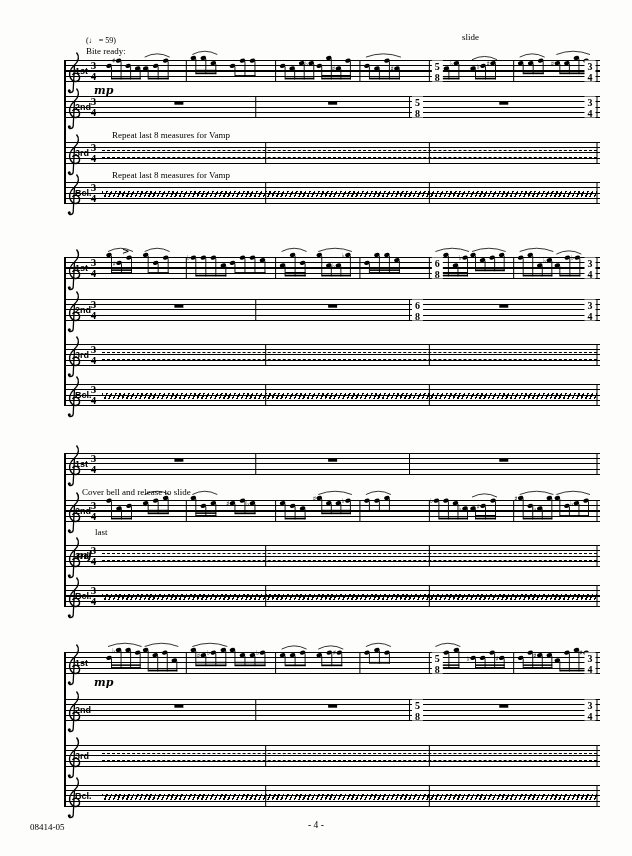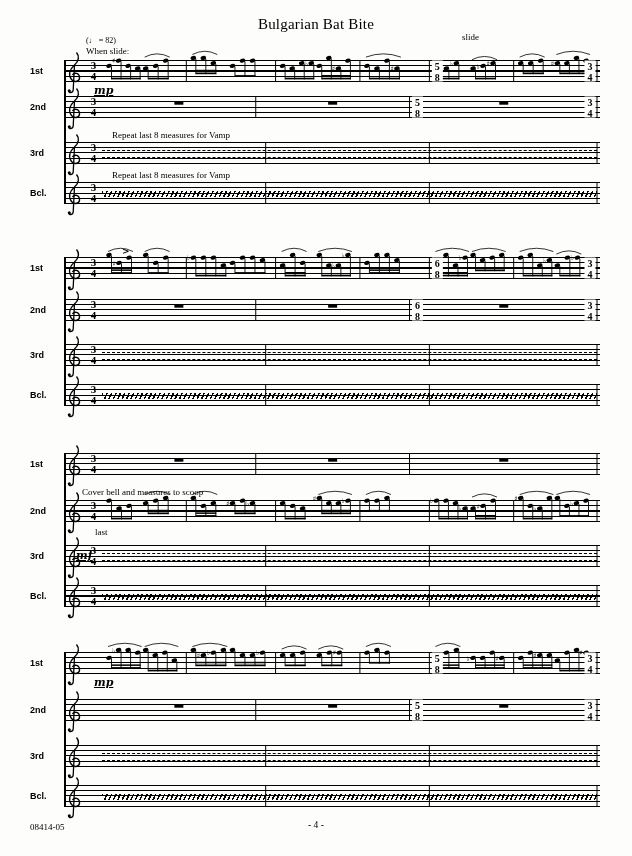--- a/index.html
+++ b/index.html
@@ -31,7 +31,6 @@
 <body>
 
 <div class="page" id="score">
-  <div class="title">Bulgarian Bat Bite</div>
   <div class="footer-left">08414-05</div>
   <div class="footer-center">- 4 -</div>
 <div class="sysbar" style="left: 64px; top: 60px; height: 144px;"></div>

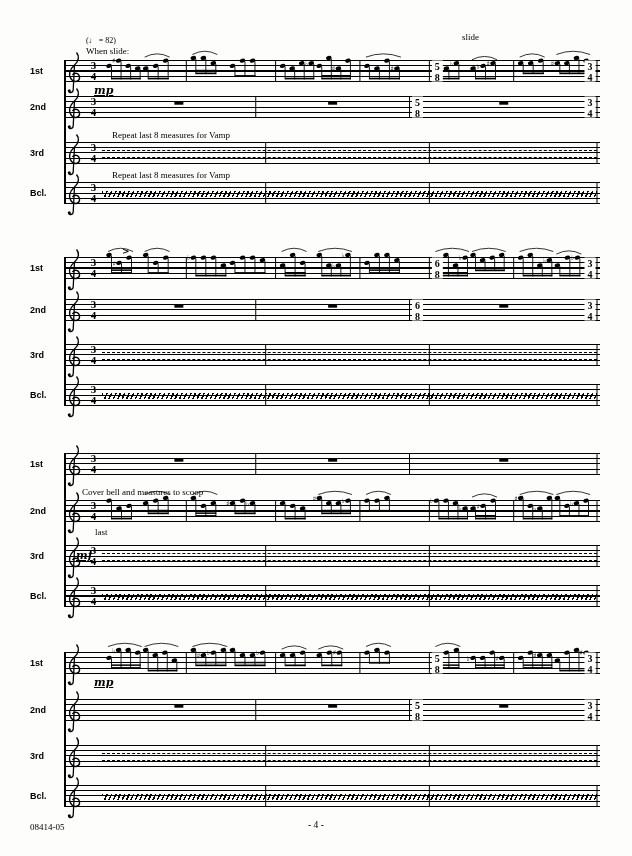--- a/index.html
+++ b/index.html
@@ -163,7 +163,7 @@
       </svg>
     </div>
     <div class="plabel" style="left: 30px; top: 66px;">1st</div>
-    <div class="tempo" style="left: 86px; top: 36px;">(♩ = 82)</div>
+    <div class="tempo" style="left: 86px; top: 36px;">(♩ = 59)</div>
     <div class="annot" style="left: 86px; top: 46px;">When slide:</div>
     <div class="annot" style="left: 462px; top: 32px;">slide</div>
     <div class="dyn" style="left: 94px; top: 84px;">mp</div>

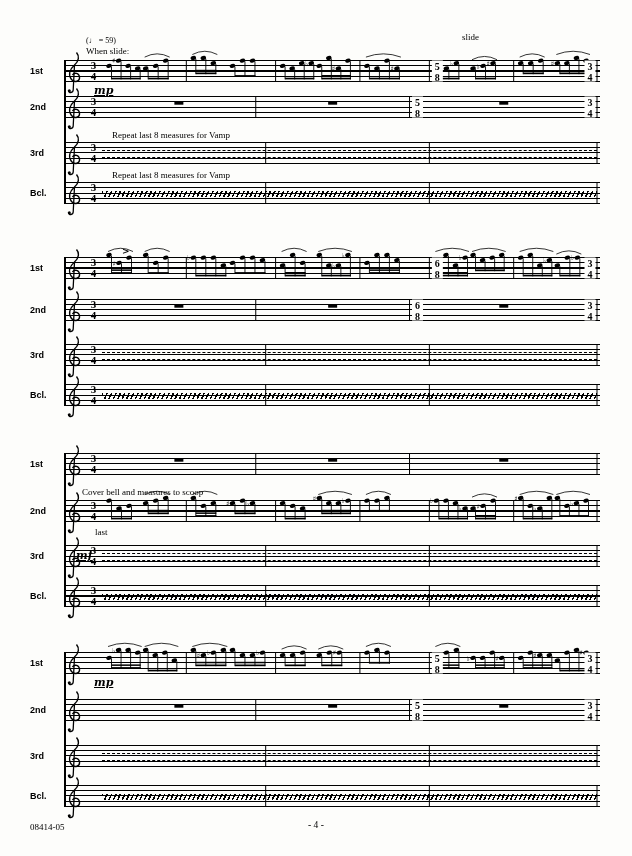--- a/index.html
+++ b/index.html
@@ -164,7 +164,7 @@
     </div>
     <div class="plabel" style="left: 30px; top: 66px;">1st</div>
     <div class="tempo" style="left: 86px; top: 36px;">(♩ = 59)</div>
-    <div class="annot" style="left: 86px; top: 46px;">When slide:</div>
+    <div class="annot" style="left: 86px; top: 46px;">Bite ready:</div>
     <div class="annot" style="left: 462px; top: 32px;">slide</div>
     <div class="dyn" style="left: 94px; top: 84px;">mp</div>
     <div class="staff" style="left: 64px; top: 96px;">

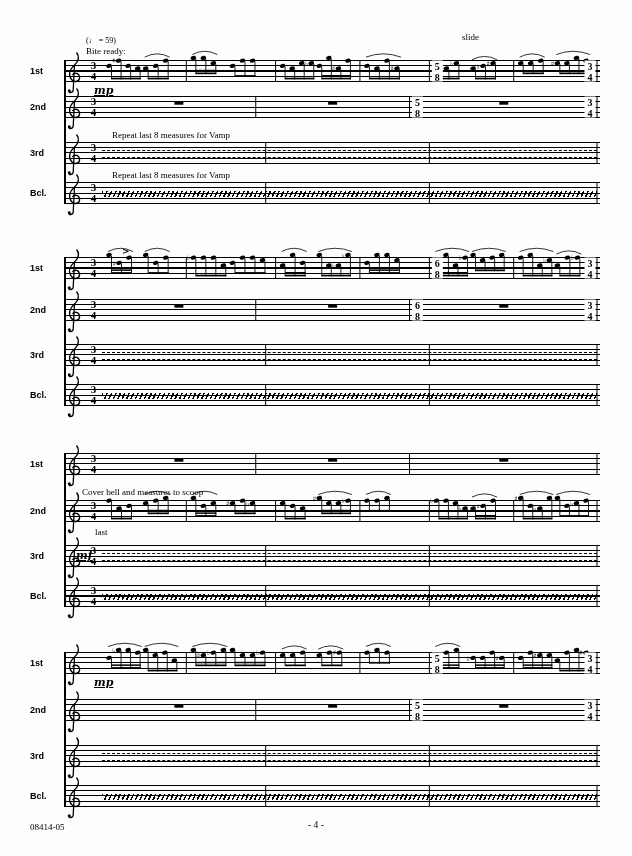--- a/index.html
+++ b/index.html
@@ -7,7 +7,7 @@
   .title{position:absolute;top:16px;left:0;width:100%;text-align:center;font-size:15px;letter-spacing:.2px;}
   .staff{position:absolute;height:22px;width:536px;
          background:repeating-linear-gradient(to bottom,#000 0,#000 1px,transparent 1px,transparent 5.25px);}
-  .plabel{position:absolute;font:bold 9px "Liberation Sans",sans-serif;}
+  .plabel{position:absolute;font:bold 9px "Liberation Sans",sans-serif;margin-left:45px;}
   .sysbar{position:absolute;width:1.5px;background:#000;}
   .clef{position:absolute;left:1px;top:-10px;width:18px;height:46px;overflow:visible;}
   .tsig{position:absolute;left:23px;top:0;width:13px;text-align:center;

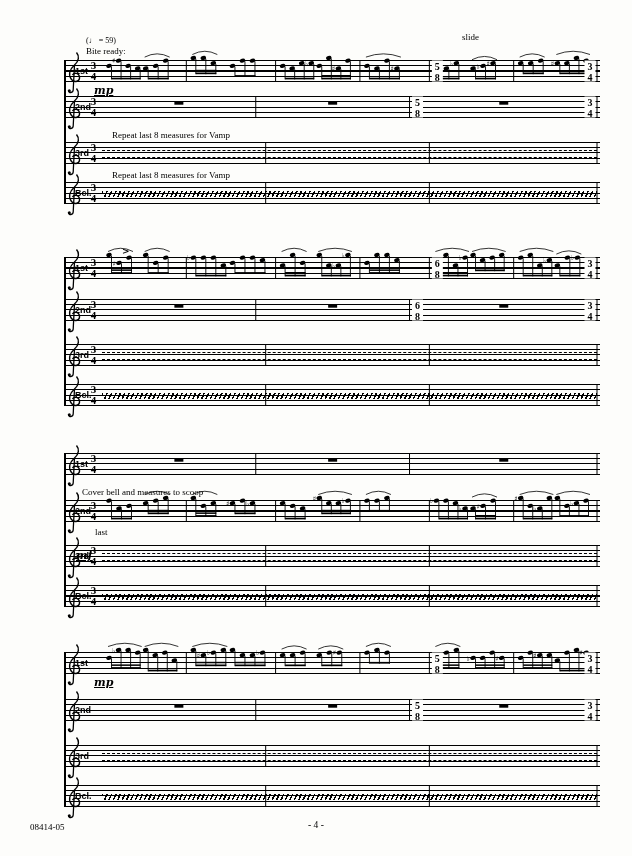--- a/index.html
+++ b/index.html
@@ -19,7 +19,7 @@
   .annot{position:absolute;font:9px "Liberation Serif",serif;white-space:nowrap;}
   .tempo{position:absolute;font:8px "Liberation Serif",serif;white-space:nowrap;}
   .accent{position:absolute;font:bold 9px "DejaVu Sans",sans-serif;}
-  .dyn{position:absolute;font:italic bold 11px "DejaVu Serif",serif;text-decoration:underline;}
+  .dyn{position:absolute;font:italic bold 11px "DejaVu Serif",serif;}
   .band-light{position:absolute;left:38px;right:3px;top:8px;height:6px;
               border-top:1.3px dashed #000;border-bottom:1.3px dashed #000;}
   .band-dense{position:absolute;left:38px;right:3px;top:8.5px;height:6px;

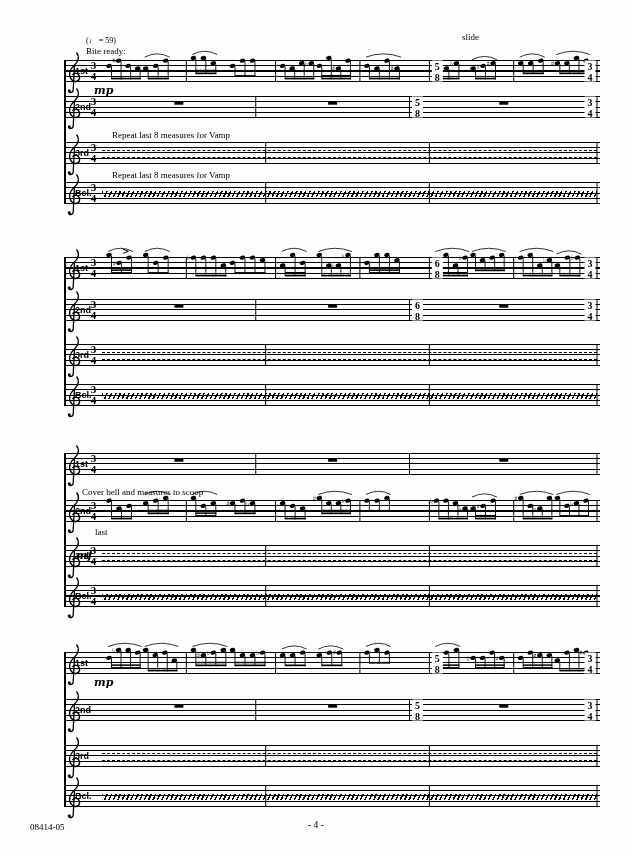--- a/index.html
+++ b/index.html
@@ -578,7 +578,7 @@
       </svg>
     </div>
     <div class="plabel" style="left: 30px; top: 506px;">2nd</div>
-    <div class="annot" style="left: 82px; top: 487px;">Cover bell and measures to scoop</div>
+    <div class="annot" style="left: 82px; top: 487px;">Cover bell and release to slide</div>
     <div class="dyn" style="left: 76px; top: 549px; text-align: center;">mf</div>
     <div class="annot" style="left: 95px; top: 527px;">last</div>
     <div class="staff" style="left: 64px; top: 545px;">

